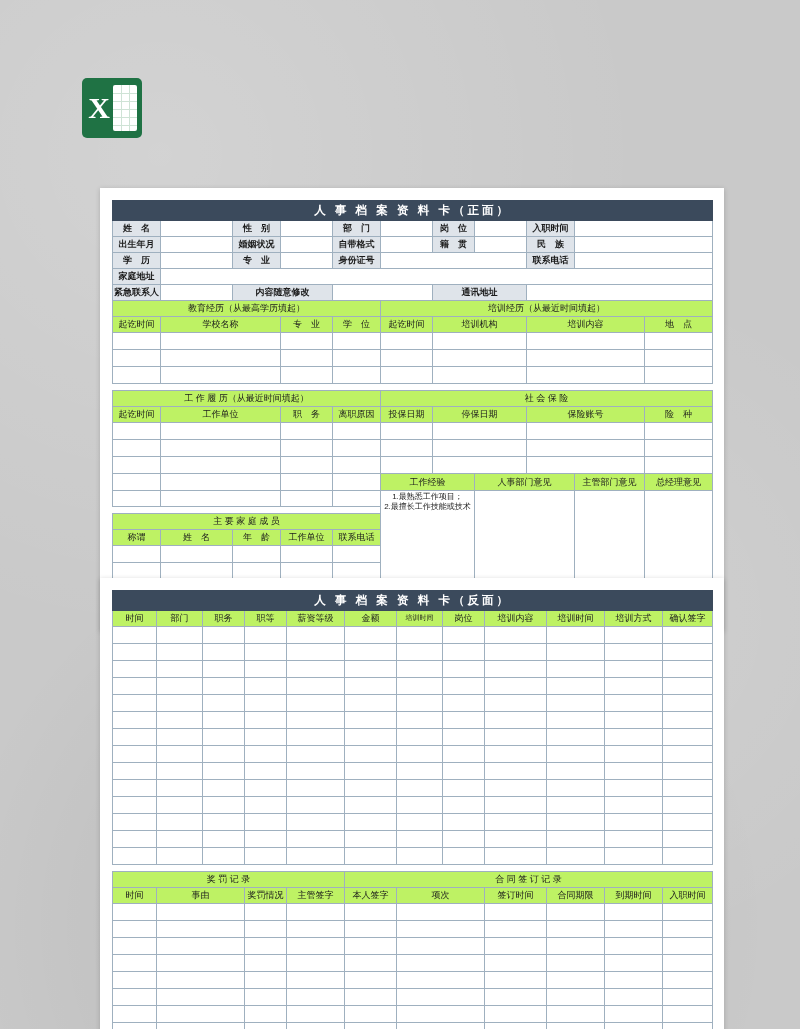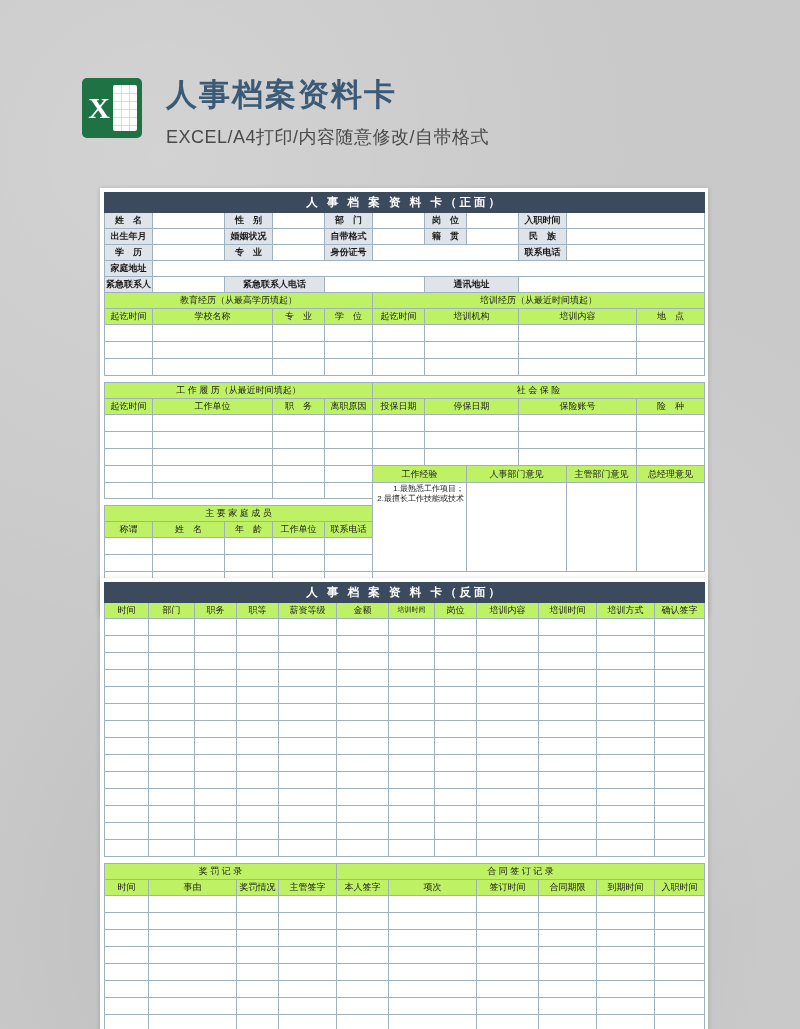--- a/index.html
+++ b/index.html
@@ -89,10 +89,6 @@
           <b style="left:16px"></b>
       </div>
       <div class="x">X</div>
-    </div>
-    <div class="htext">
-      <div class="htitle">人事档案资料卡</div>
-      <div class="hsub">EXCEL/A4打印/内容随意修改/自带格式</div>
     </div>
   </div>
 

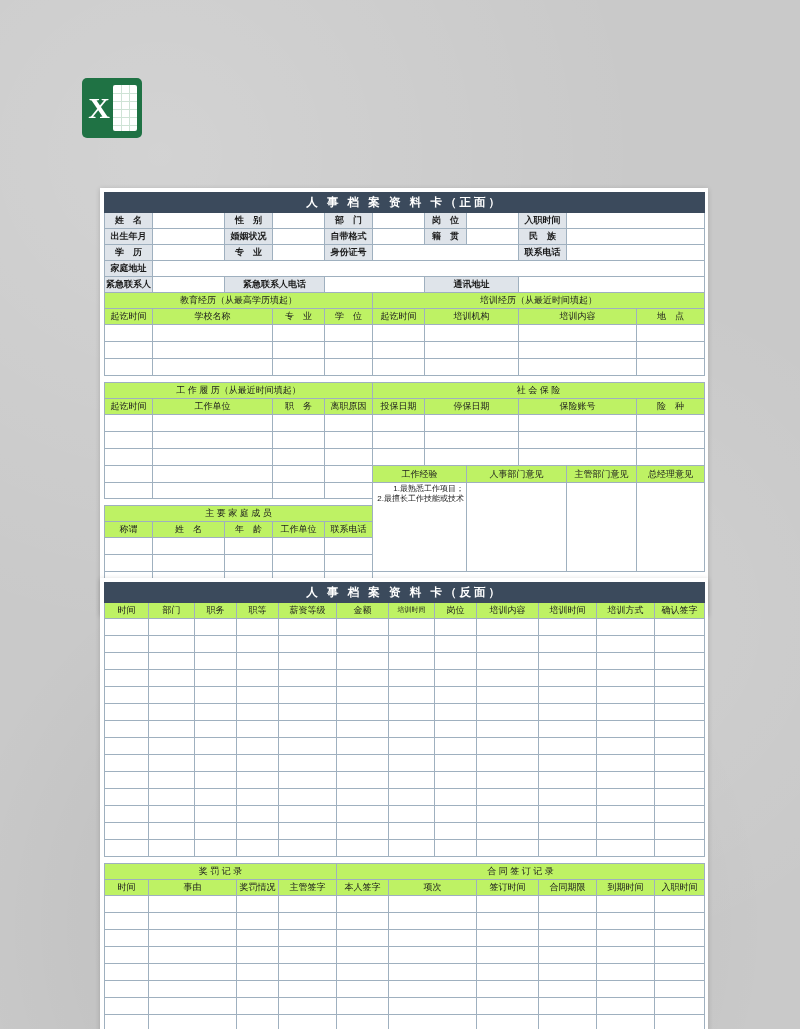--- a/index.html
+++ b/index.html
@@ -45,7 +45,7 @@
   .sheet-wrap{
     position:absolute;left:100px;top:188px;width:600px;background:#fff;
     box-shadow:0 1px 5px rgba(0,0,0,.18);
-    padding:4px;
+    padding:12px;
   }
   table{border-collapse:collapse;table-layout:fixed;width:600px;}
   td{

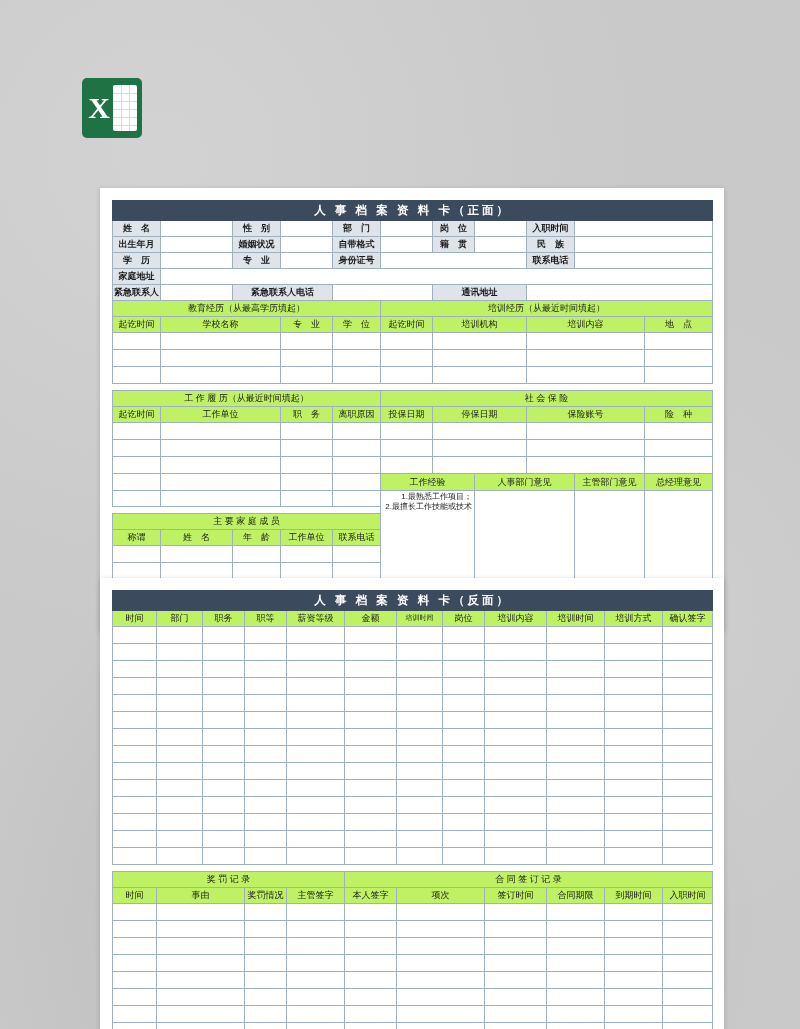--- a/index.html
+++ b/index.html
@@ -158,7 +158,7 @@
       <tr>
         <td class="lbl">紧急联系人</td>
         <td class="blank"></td>
-        <td class="lbl" colspan="2">紧急联系人电话</td>
+        <td class="lbl" colspan="2">内容随意修改</td>
         <td class="blank" colspan="2"></td>
         <td class="lbl" colspan="2">通讯地址</td>
         <td class="blank" colspan="3"></td>

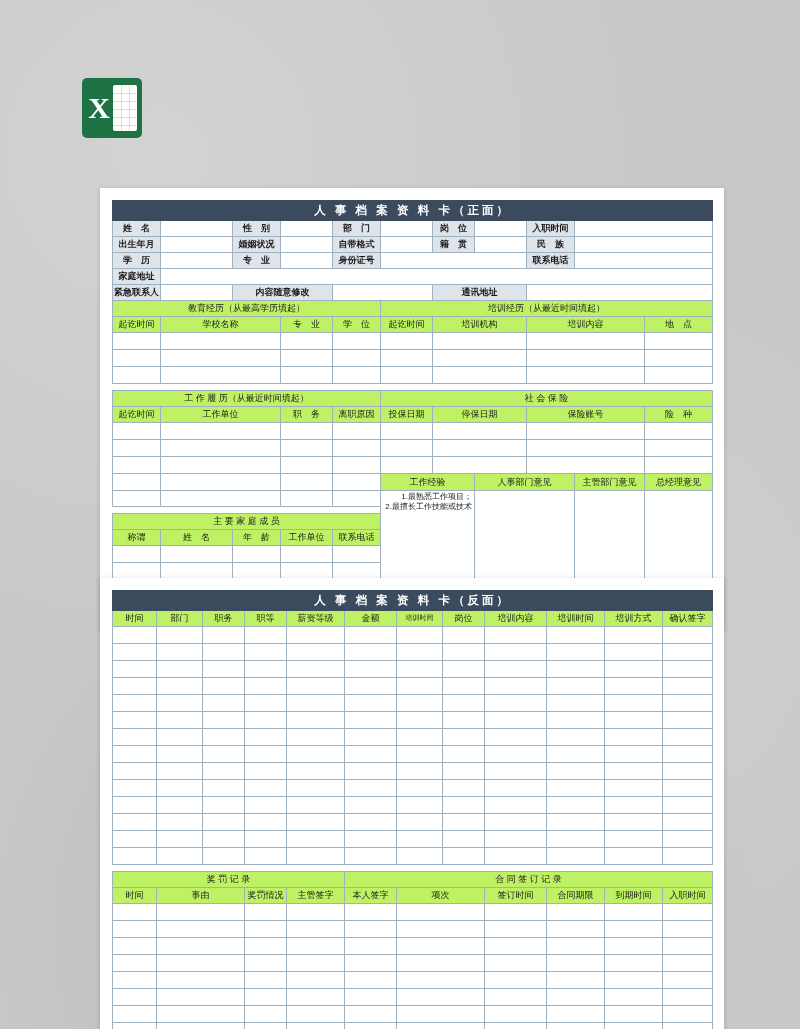--- a/index.html
+++ b/index.html
@@ -70,7 +70,7 @@
   .left{text-align:left;padding-left:4px;}
   .spacer td{border:none;height:6px;background:#fff;}
   .note td{text-align:left;padding-left:4px;font-size:9px;height:18px;}
-  .vtext{font-size:8px;line-height:1.25;text-align:right;padding:1px 2px;vertical-align:top;}
+  .vtext{font-size:8px;line-height:1.25;text-align:center;padding:1px 2px;vertical-align:top;}
 </style>
 </head>
 <body>

